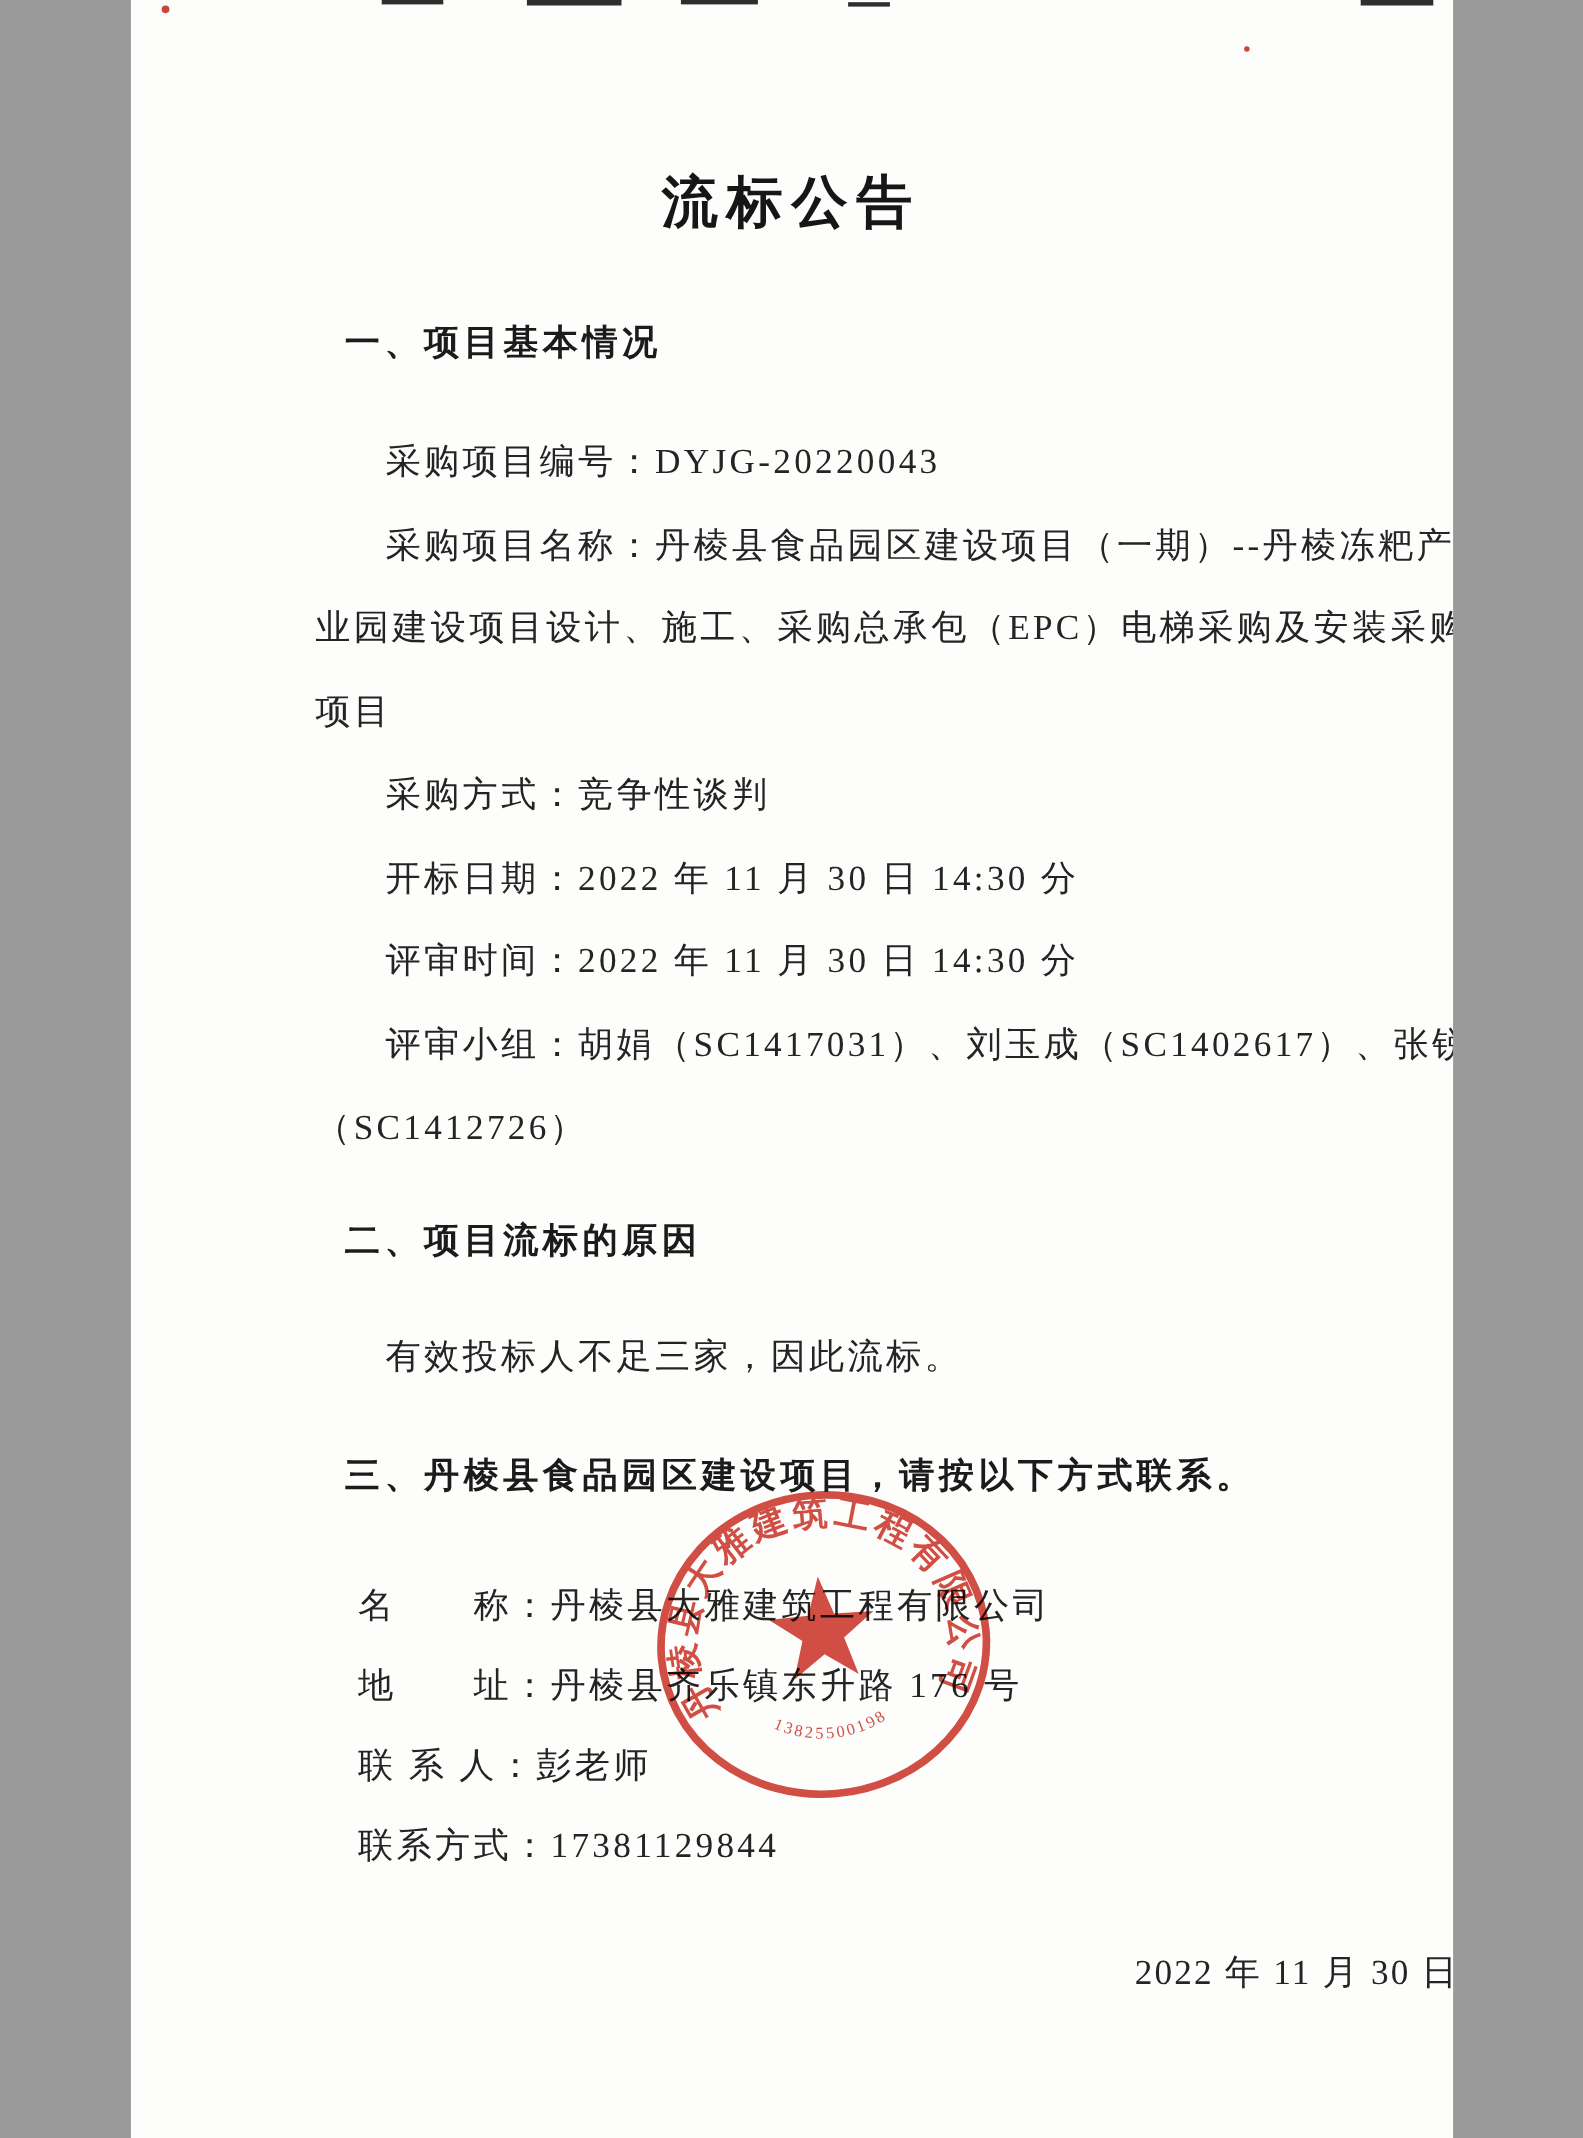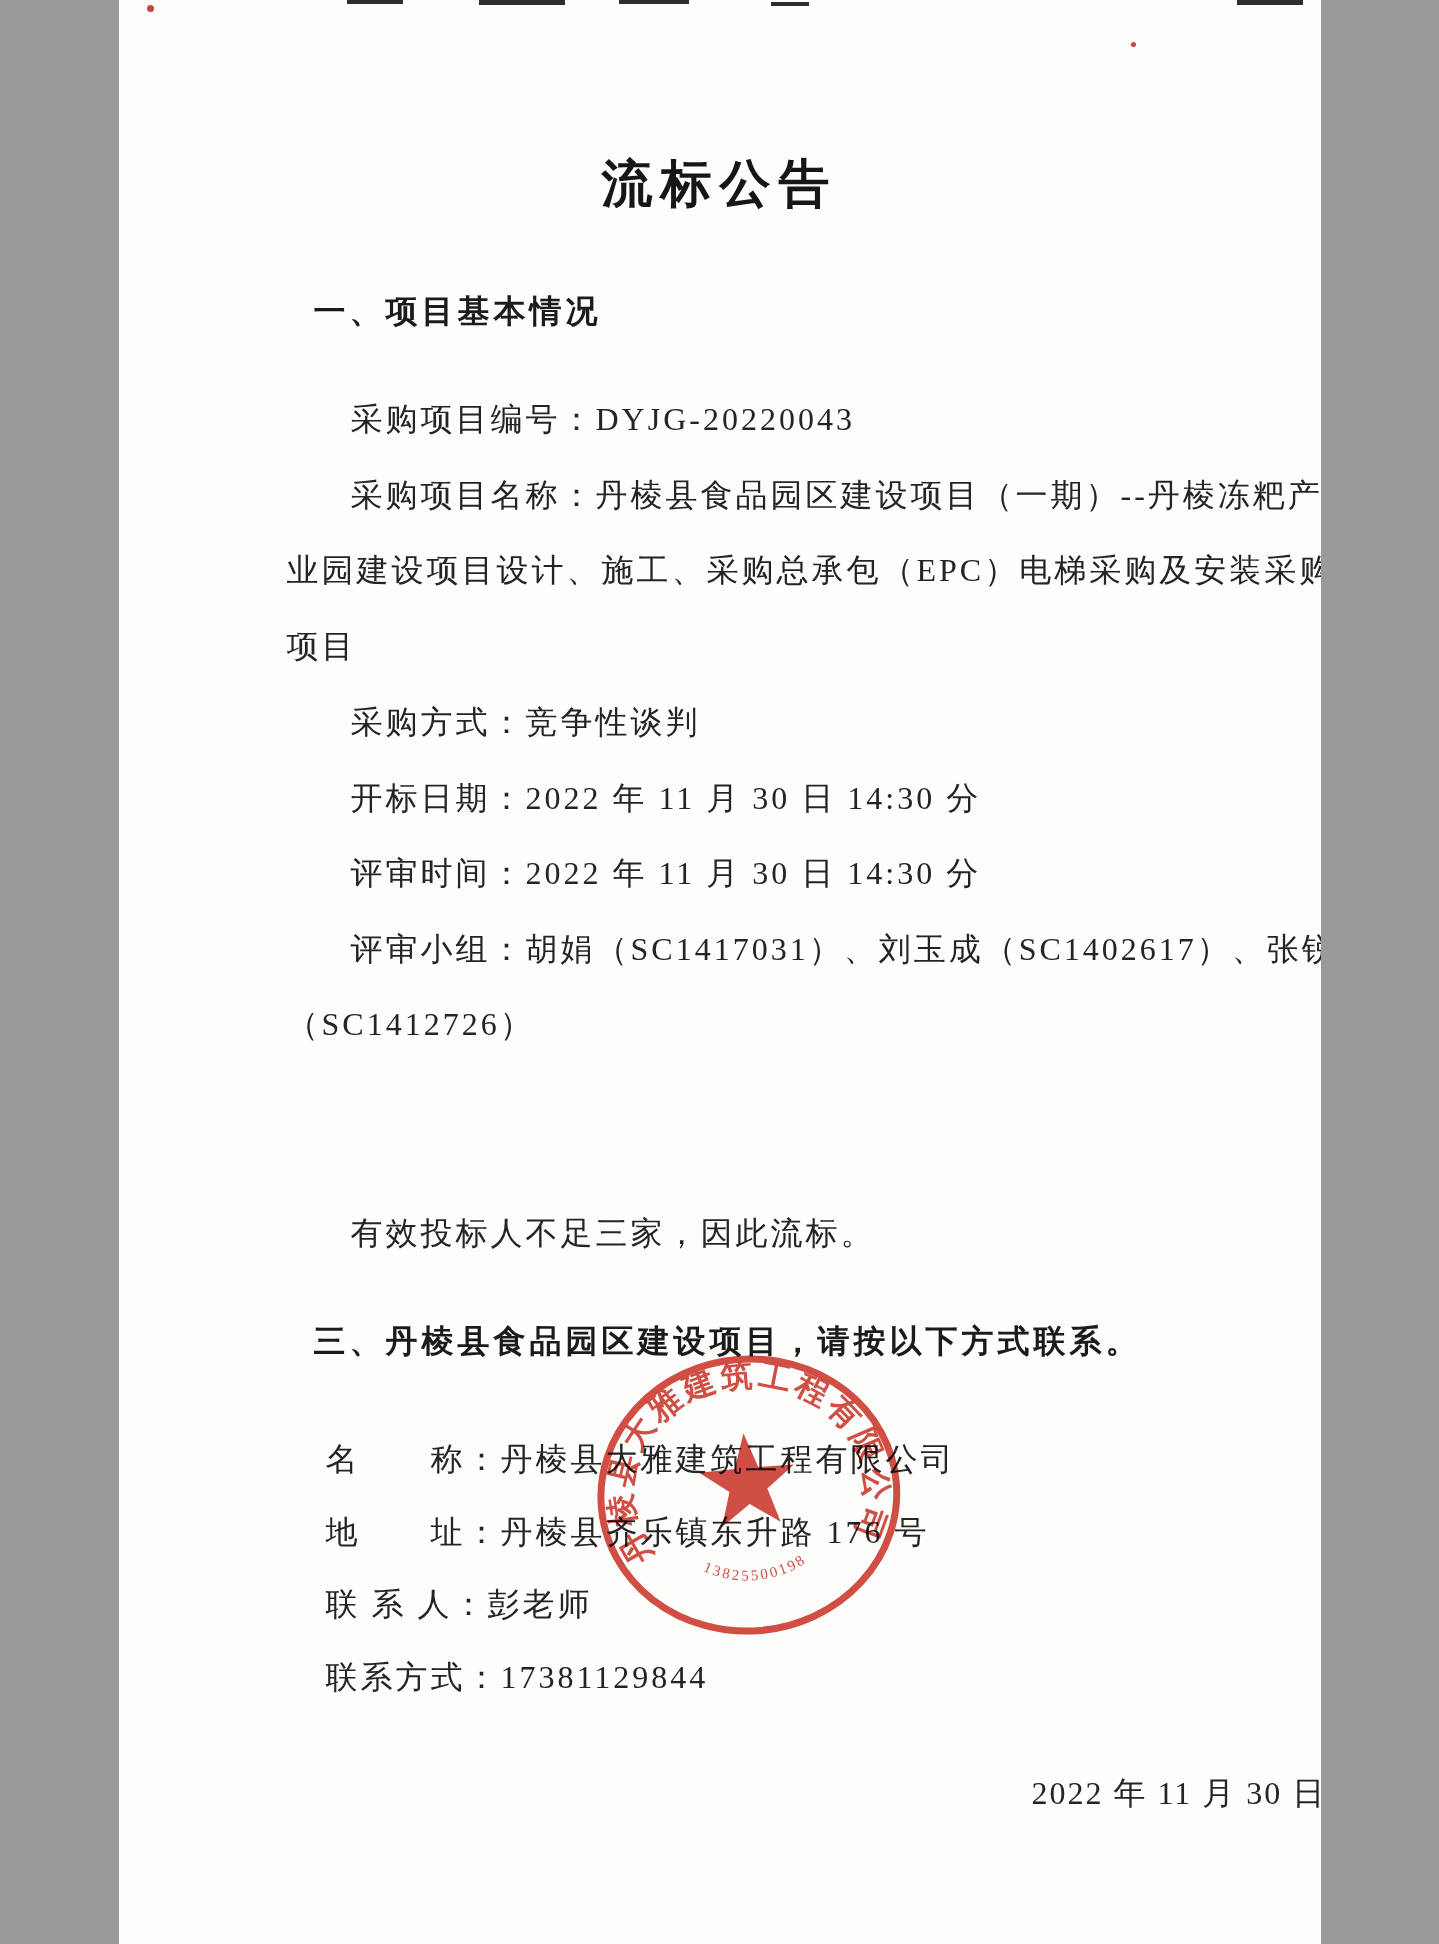--- a/index.html
+++ b/index.html
@@ -94,6 +94,7 @@
   <div class="bodyline l8">评审小组：胡娟（SC1417031）、刘玉成（SC1402617）、张锐</div>
   <div class="bodyline l9">（SC1412726）</div>
 
+  <div class="heading h2">二、项目流标的原因</div>
   <div class="bodyline l10">有效投标人不足三家，因此流标。</div>
 
   <div class="heading h3">三、丹棱县食品园区建设项目，请按以下方式联系。</div>

